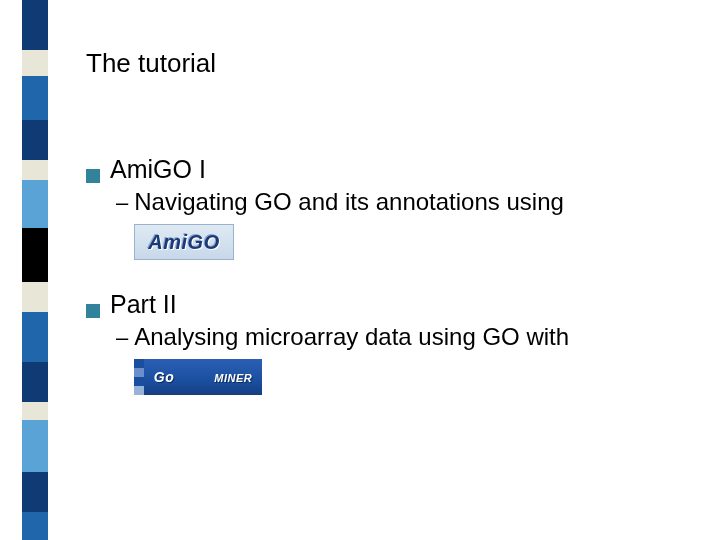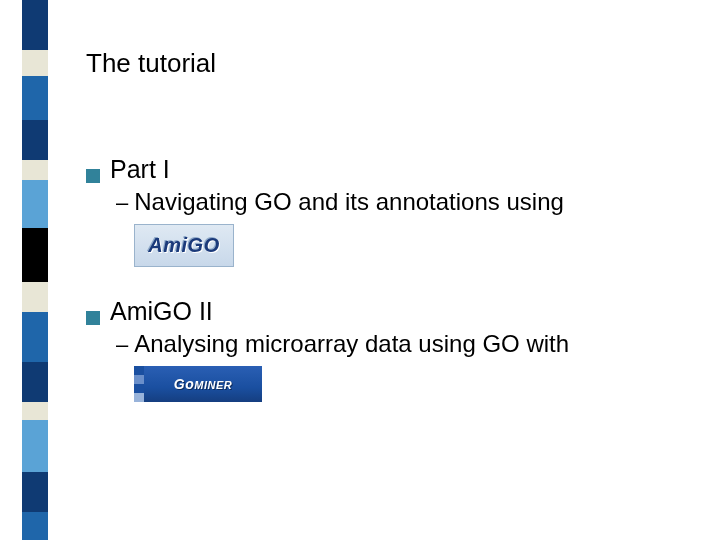--- a/index.html
+++ b/index.html
@@ -157,7 +157,7 @@
 
   <div class="bullet-row">
     <div class="bullet-square"></div>
-    <div class="bullet-text">Part I</div>
+    <div class="bullet-text">AmiGO I</div>
   </div>
   <div class="sub-row">
     <span class="dash">–</span>

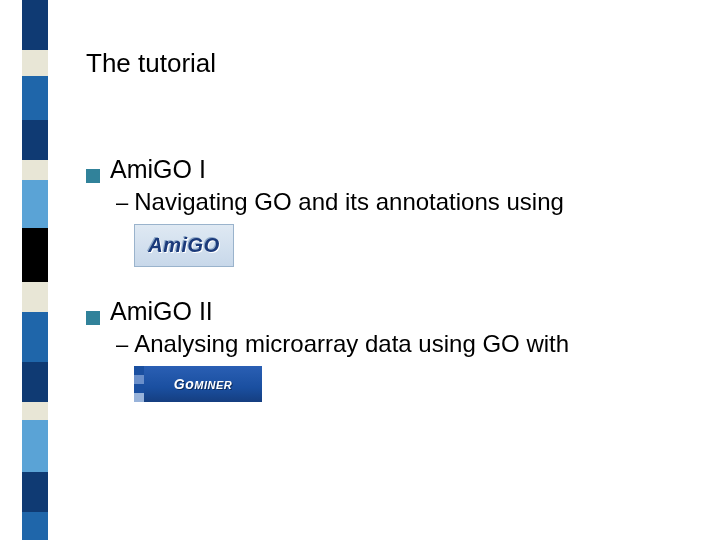--- a/index.html
+++ b/index.html
@@ -75,7 +75,7 @@
   }
   .amigo {
     width: 100px;
-    height: 43px;
+    height: 36px;
     background: linear-gradient(#dfe9f3,#c8d8ea);
     border: 1px solid #9ab3cc;
     display: flex;

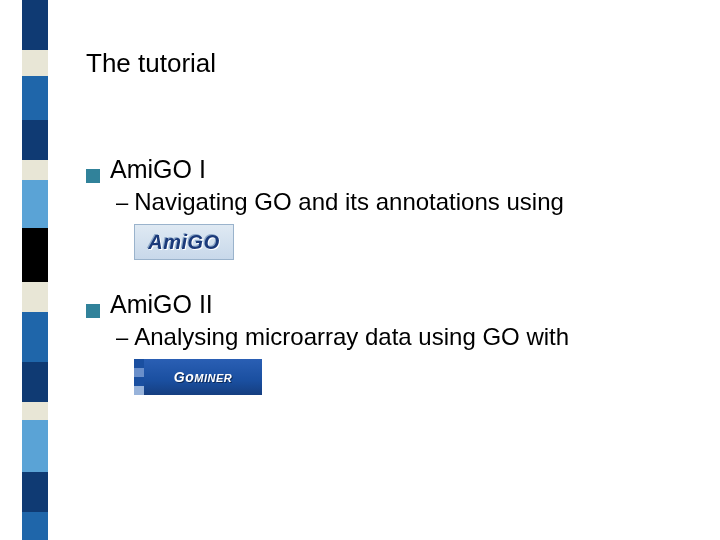--- a/index.html
+++ b/index.html
@@ -171,7 +171,7 @@
 
   <div class="bullet-row">
     <div class="bullet-square"></div>
-    <div class="bullet-text">AmiGO II</div>
+    <div class="bullet-text">Part II</div>
   </div>
   <div class="sub-row">
     <span class="dash">–</span>

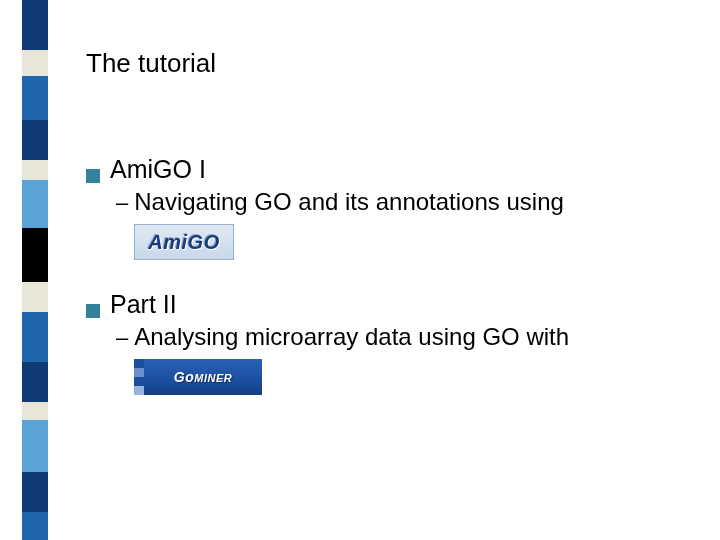--- a/index.html
+++ b/index.html
@@ -129,6 +129,7 @@
   }
   .gominer-body .gominer-text .sc {
     font-size: 11px;
+    padding-left: 40px;
   }
 </style>
 </head>

